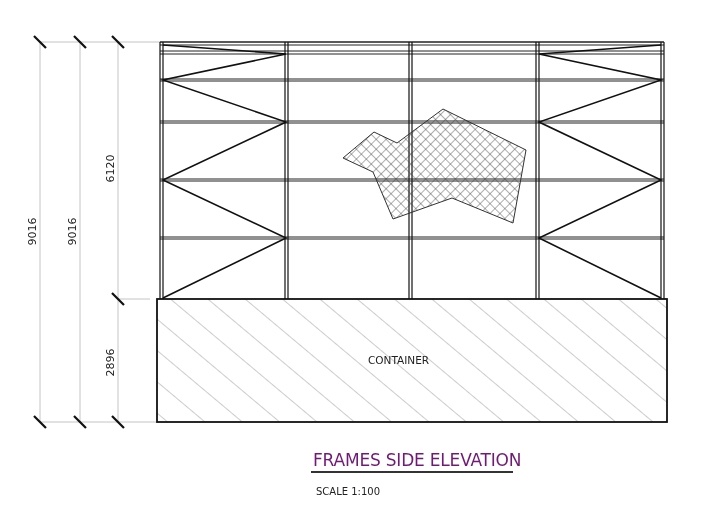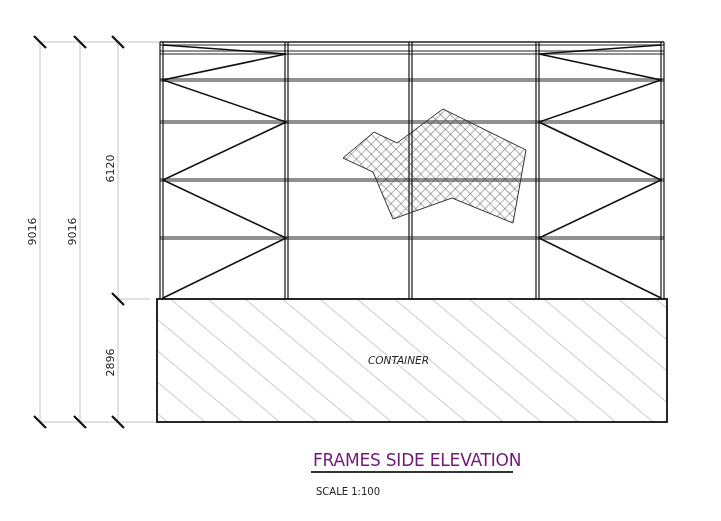--- a/index.html
+++ b/index.html
@@ -88,7 +88,7 @@
 <div class="dimtext" style="left:96px; top:162px;">6120</div>
 <div class="dimtext" style="left:96px; top:356px;">2896</div>
 
-<div class="container-label" style="left:368px; top:354px;font-style:italic;">CONTAINER</div>
+<div class="container-label" style="left:368px; top:354px;">CONTAINER</div>
 
 <div class="title">FRAMES SIDE ELEVATION</div>
 <div class="title-underline"></div>

